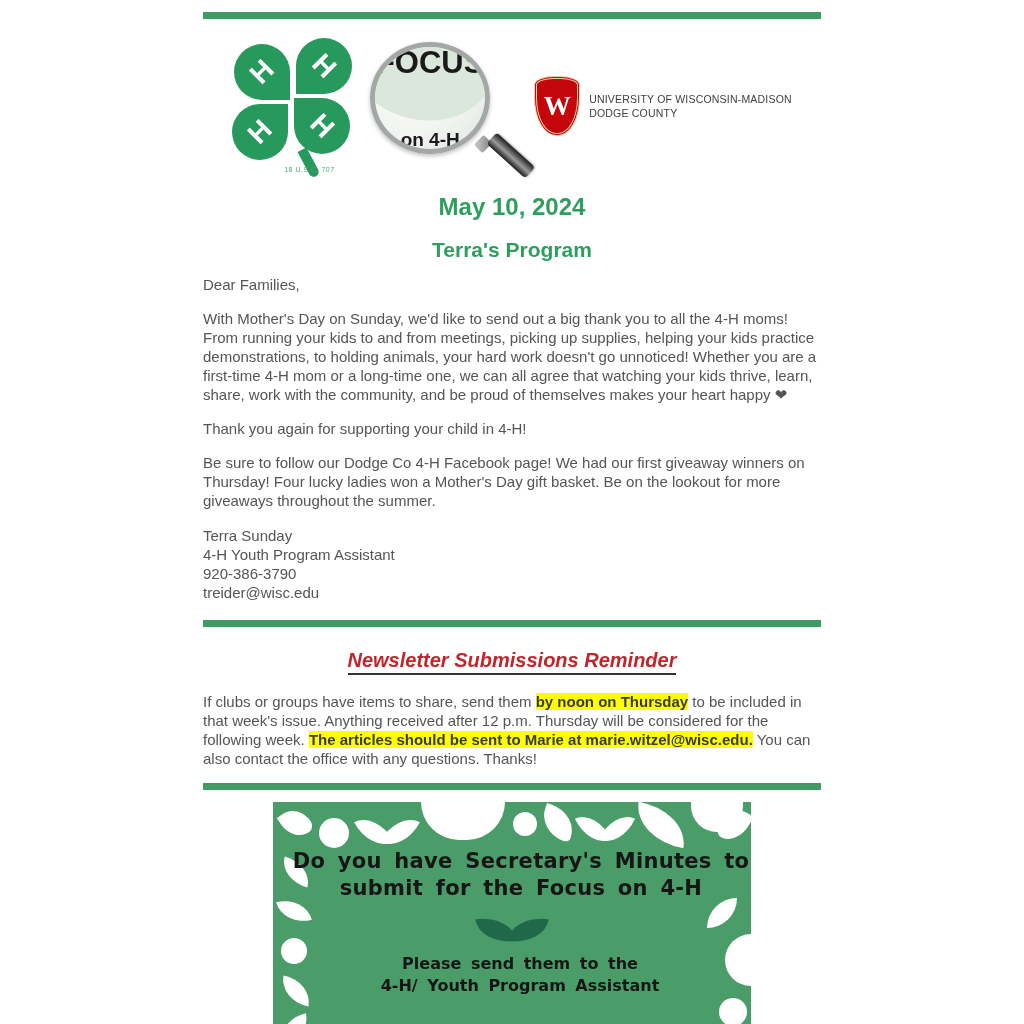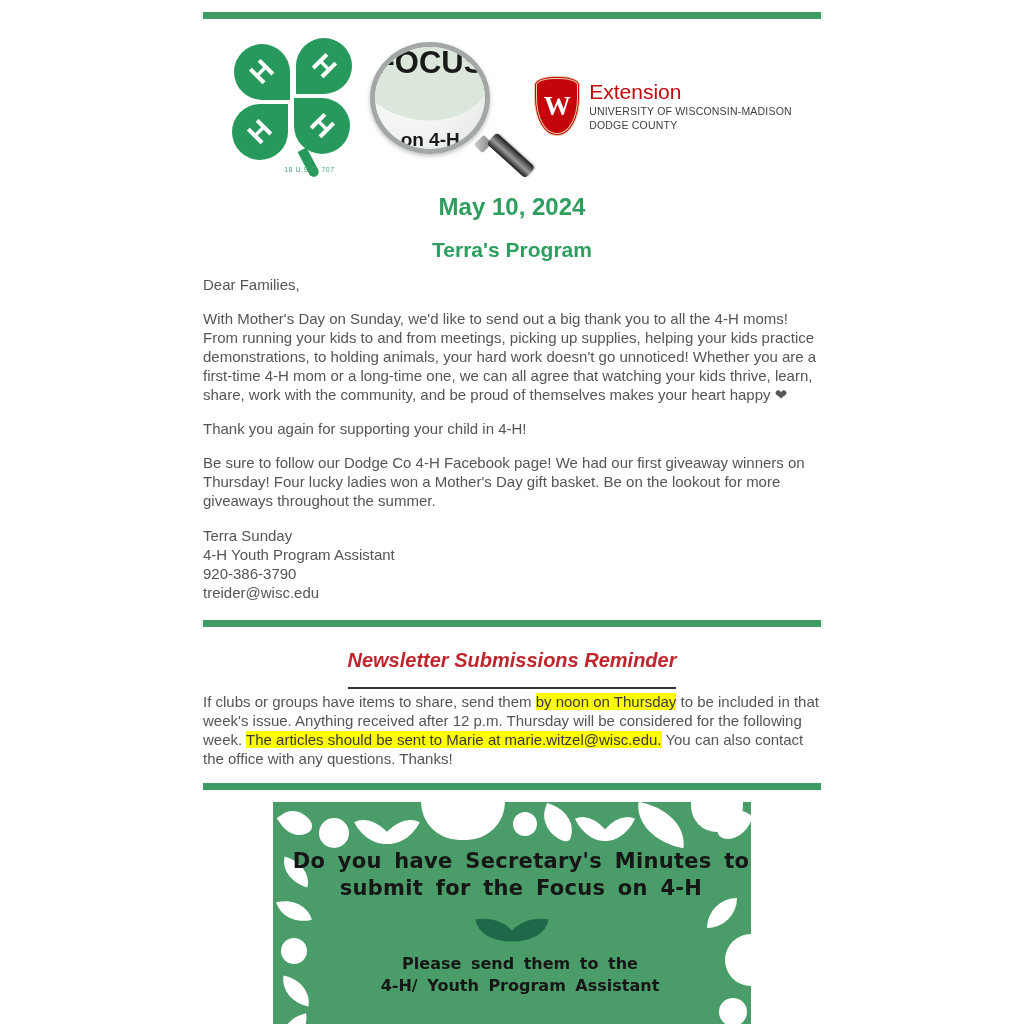--- a/index.html
+++ b/index.html
@@ -128,7 +128,6 @@
       <div class="uw">
         <div class="crest">W</div>
         <div class="uw-lines">
-          <div class="ext-name">Extension</div>
           <div class="ext-univ">UNIVERSITY OF WISCONSIN-MADISON</div>
           <div class="ext-county">DODGE COUNTY</div>
         </div>

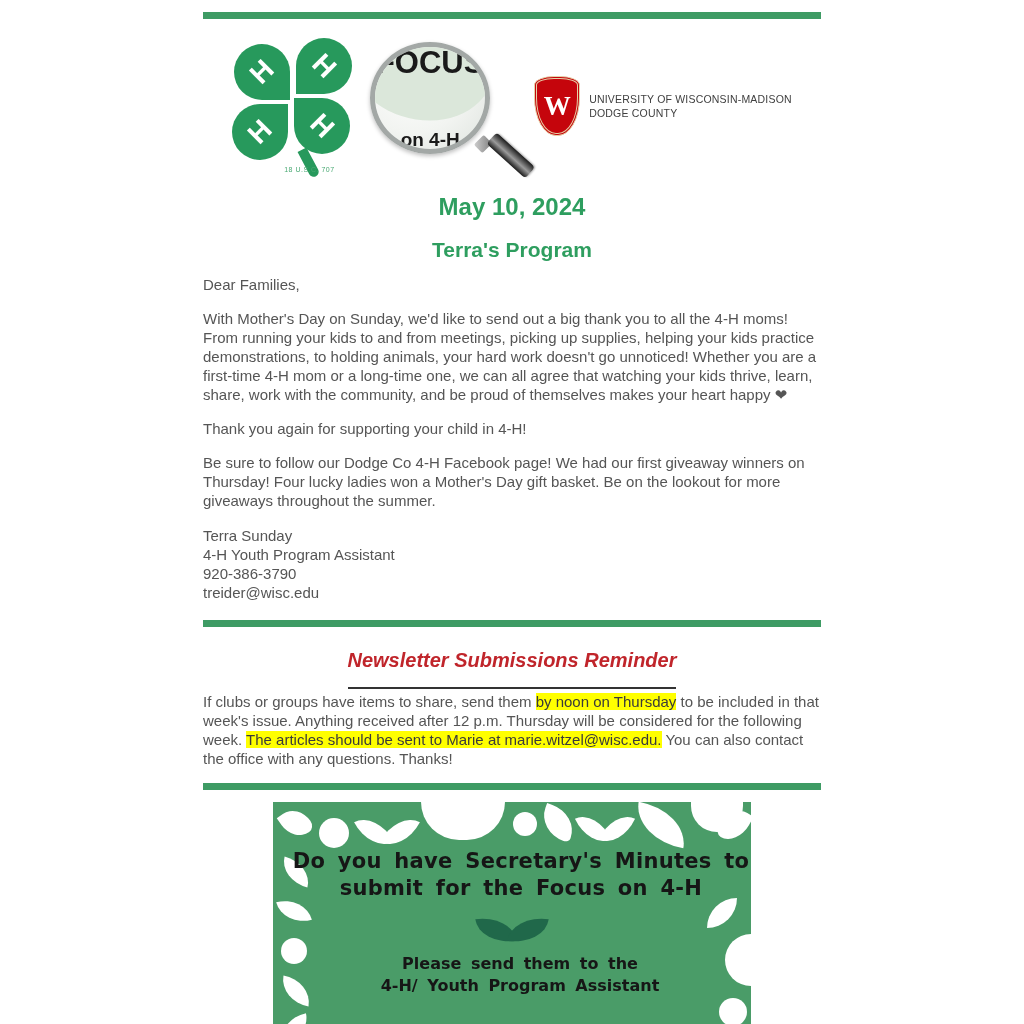--- a/index.html
+++ b/index.html
@@ -72,7 +72,7 @@
   .reminder-heading { margin-top:22px; text-align:center; font-size:20px; line-height:22px; }
   .reminder-heading span {
     color:#c0252b; font-weight:bold; font-style:italic;
-    border-bottom:2px solid #333333; padding-bottom:16px;
+    border-bottom:2px solid #333333; padding-bottom:2px;
   }
   .reminder-para { margin-top:21px; }
   .hl { background:#ffff00; font-weight:normal; color:#3a3a3a; }

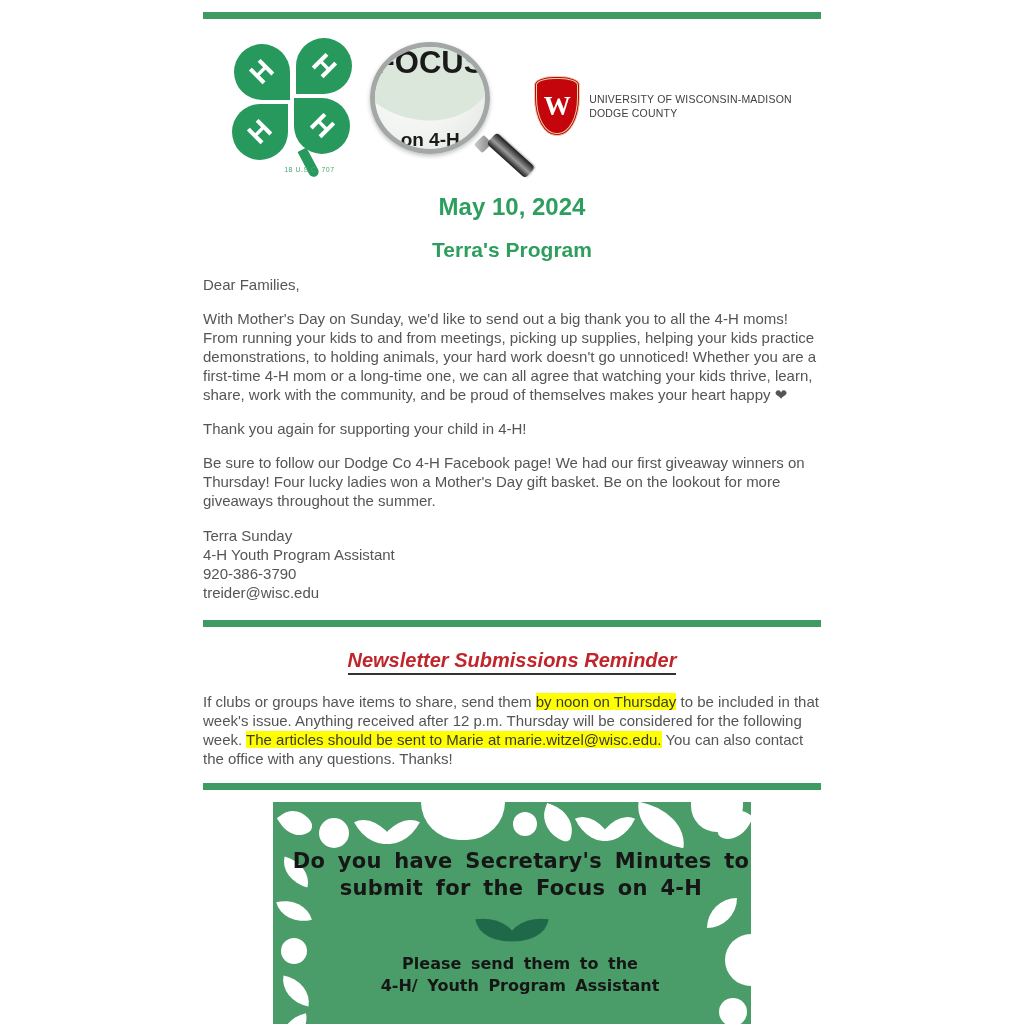--- a/index.html
+++ b/index.html
@@ -75,7 +75,7 @@
     border-bottom:2px solid #333333; padding-bottom:2px;
   }
   .reminder-para { margin-top:21px; }
-  .hl { background:#ffff00; font-weight:normal; color:#3a3a3a; }
+  .hl { background:#ffff00; font-weight:bold; color:#3a3a3a; }
 
   
   .graphic { position:relative; width:478px; height:260px; margin:12px auto 0; background:#4a9c68; overflow:hidden;

